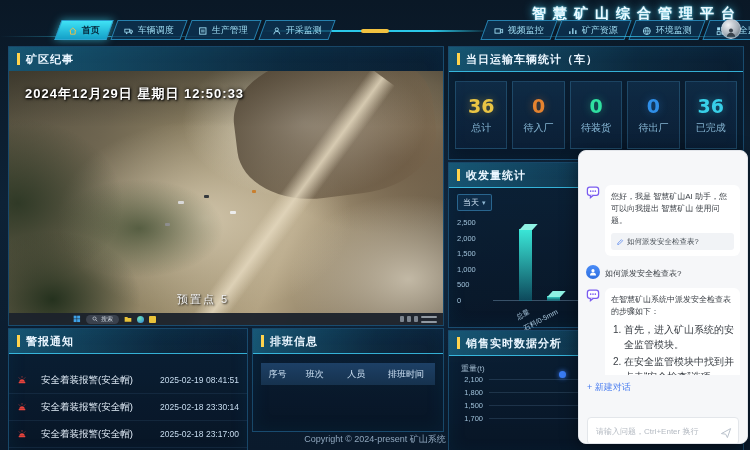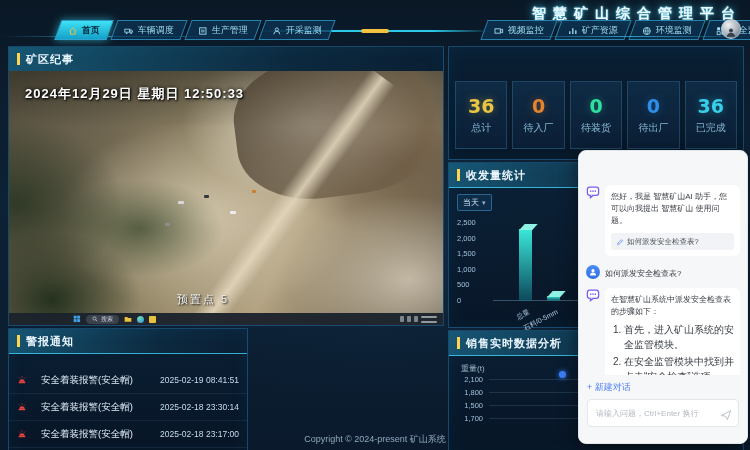--- a/index.html
+++ b/index.html
@@ -370,6 +370,10 @@
   <div class="footer">Copyright © 2024-present 矿山系统</div>
 
   <div class="panel" id="vehicle-panel">
+    <div class="p-head">
+      <div class="p-bar"></div>
+      <div class="p-title">当日运输车辆统计（车）</div>
+    </div>
     <div class="stat-cards" id="stat-cards">
         <div class="stat-card">
           <div class="stat-num" style="color: rgb(233, 197, 68); text-shadow: rgba(233, 197, 68, 0.4) 0px 0px 8px;">36</div>

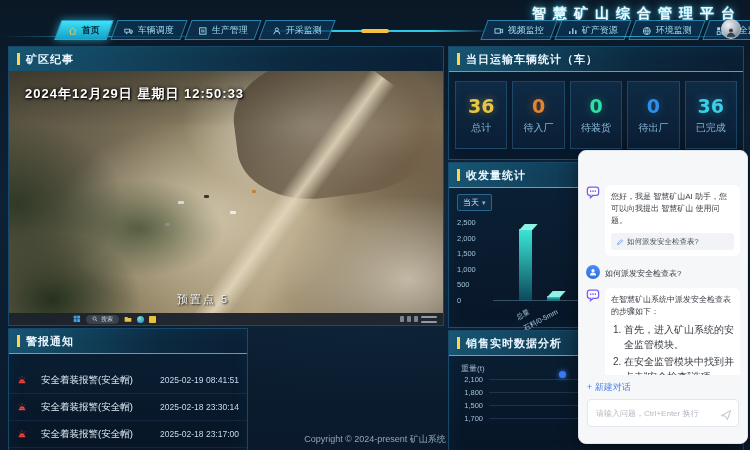--- a/index.html
+++ b/index.html
@@ -366,6 +366,18 @@
       </div>
   </div>
 
+  <div class="panel" id="schedule-panel">
+    <div class="p-head">
+      <div class="p-bar"></div>
+      <div class="p-title">排班信息</div>
+    </div>
+    <div class="sch-head" id="schedule-head">
+        <div class="sch-col">序号</div>
+        <div class="sch-col">班次</div>
+        <div class="sch-col">人员</div>
+        <div class="sch-col">排班时间</div>
+      </div>
+  </div>
 
   <div class="footer">Copyright © 2024-present 矿山系统</div>
 

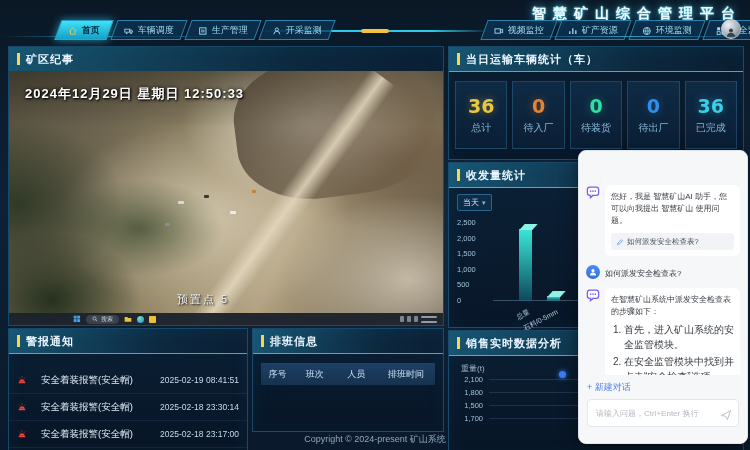--- a/index.html
+++ b/index.html
@@ -150,7 +150,7 @@
   .ai-steps{margin:4px 0 0 0;padding-left:13px;}
   .ai-steps li{font-size:10px;color:#3a3f45;line-height:1.5;margin-bottom:2px;}
   .ai-foot{position:absolute;left:0;right:0;bottom:0;height:60px;padding:4px 8px;background:#f6f7f9;}
-  .new-chat{font-size:9px;color:#4a7df0;margin:2px 0 5px;cursor:pointer;}
+  .new-chat{font-size:9px;color:#4a7df0;margin:2px 0 23px;cursor:pointer;}
   .ai-inputrow{display:flex;align-items:center;background:#fff;border:1px solid #e3e6ea;border-radius:4px;
       height:26px;padding:0 6px;gap:4px;}
   .ai-input{flex:1;border:none;outline:none;font-size:8px;color:#333;background:transparent;

